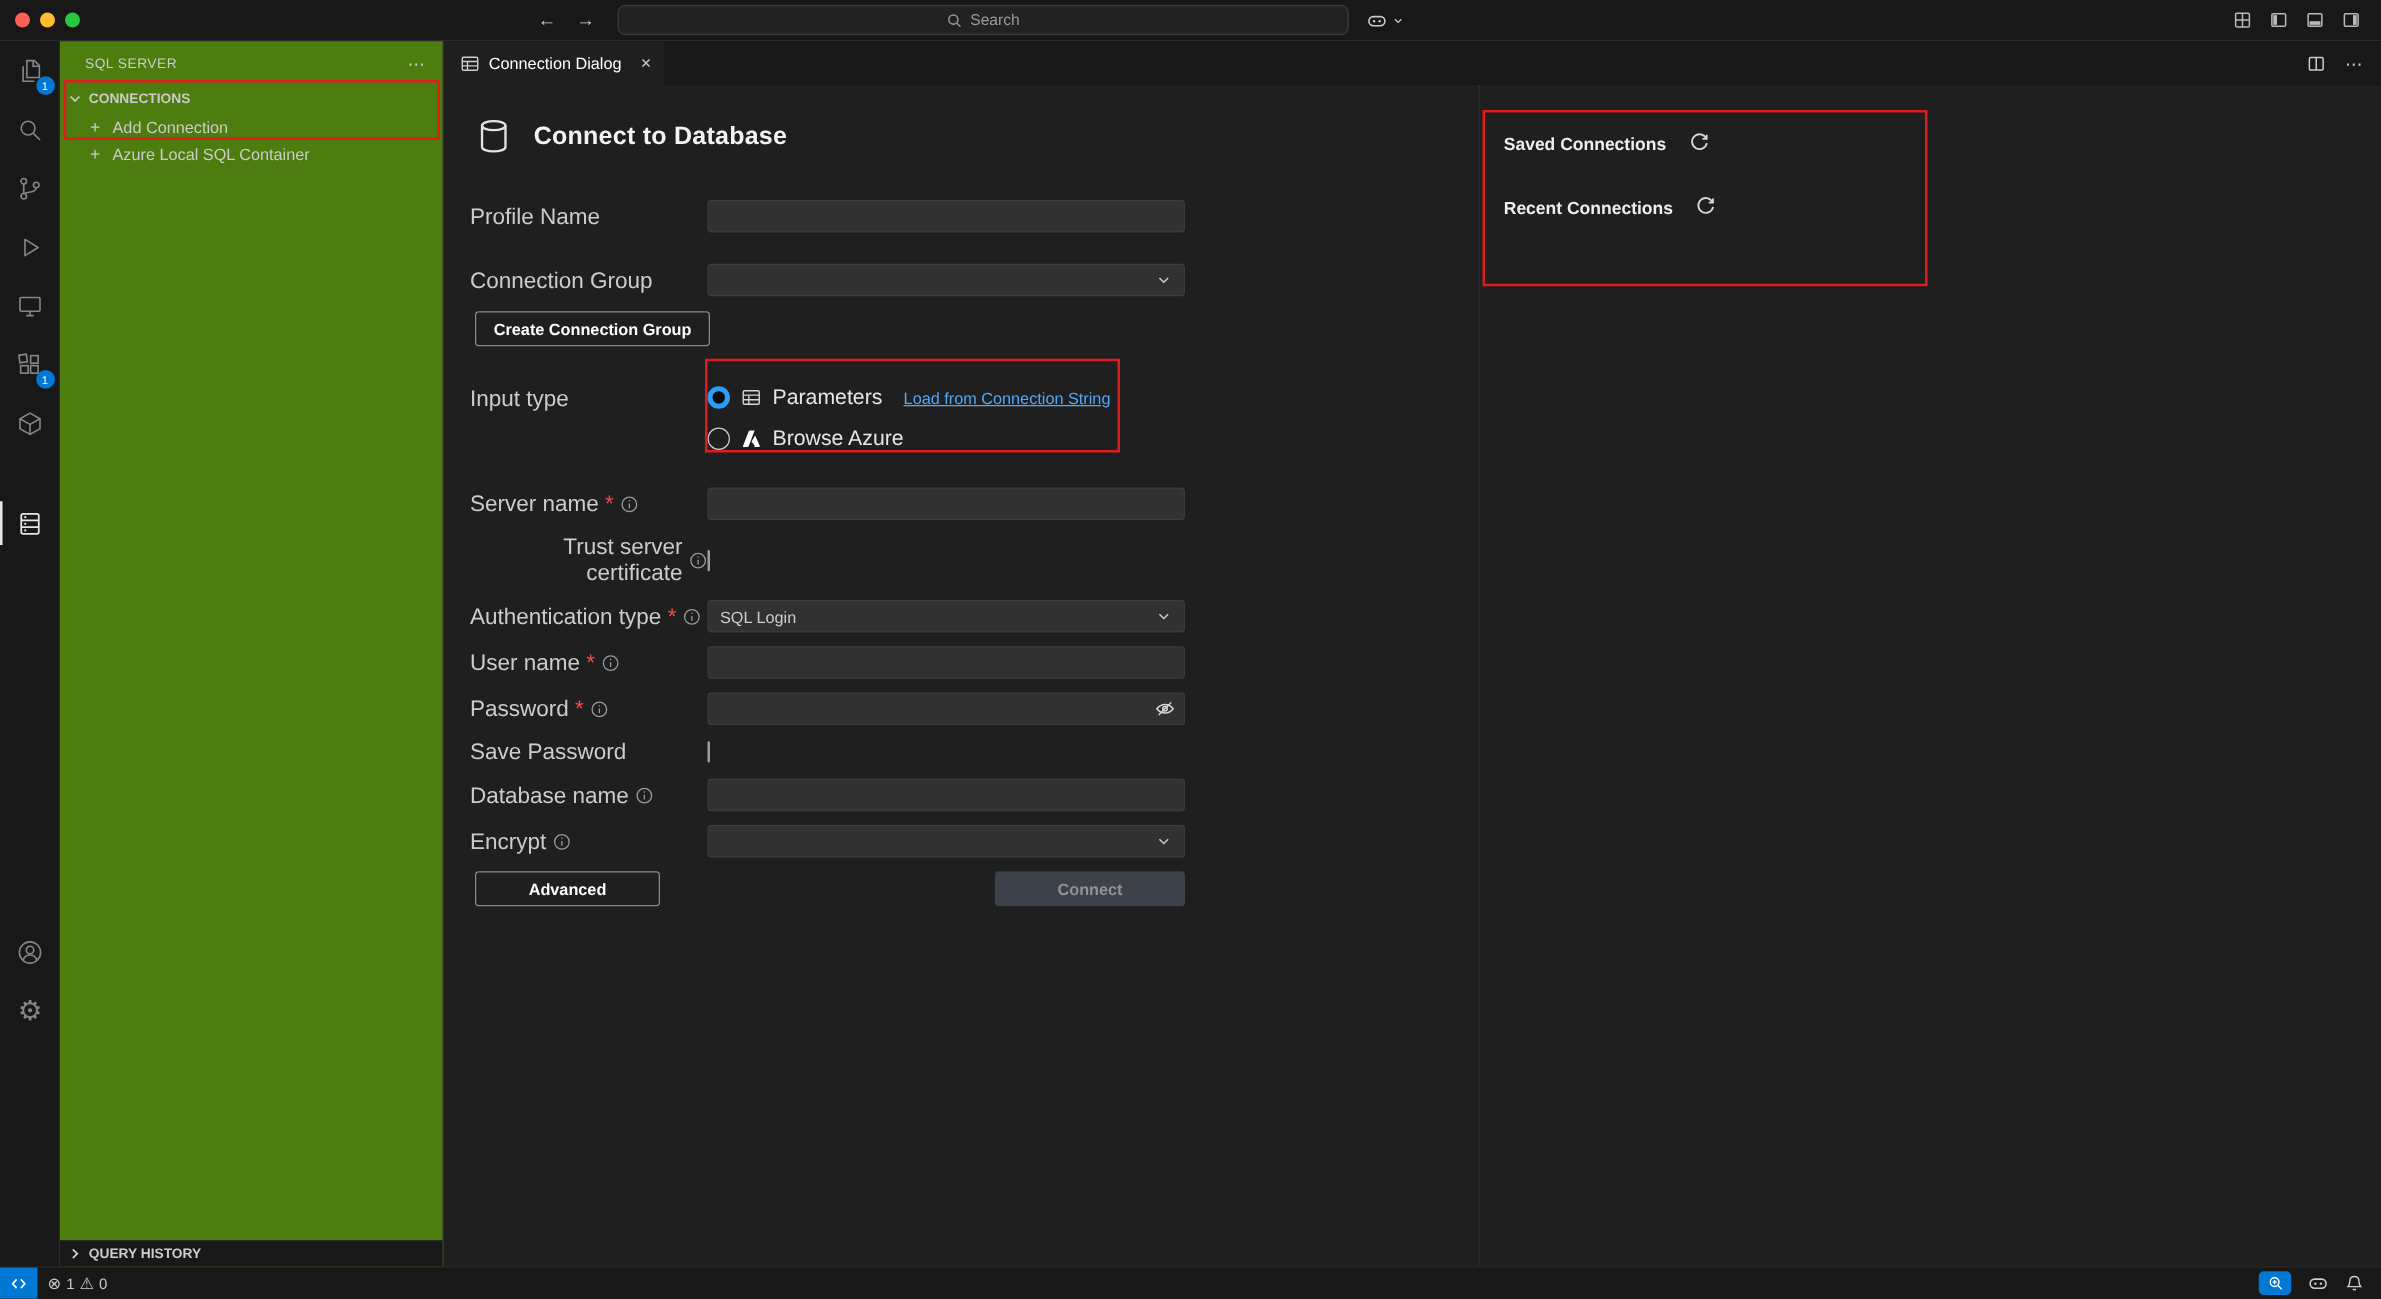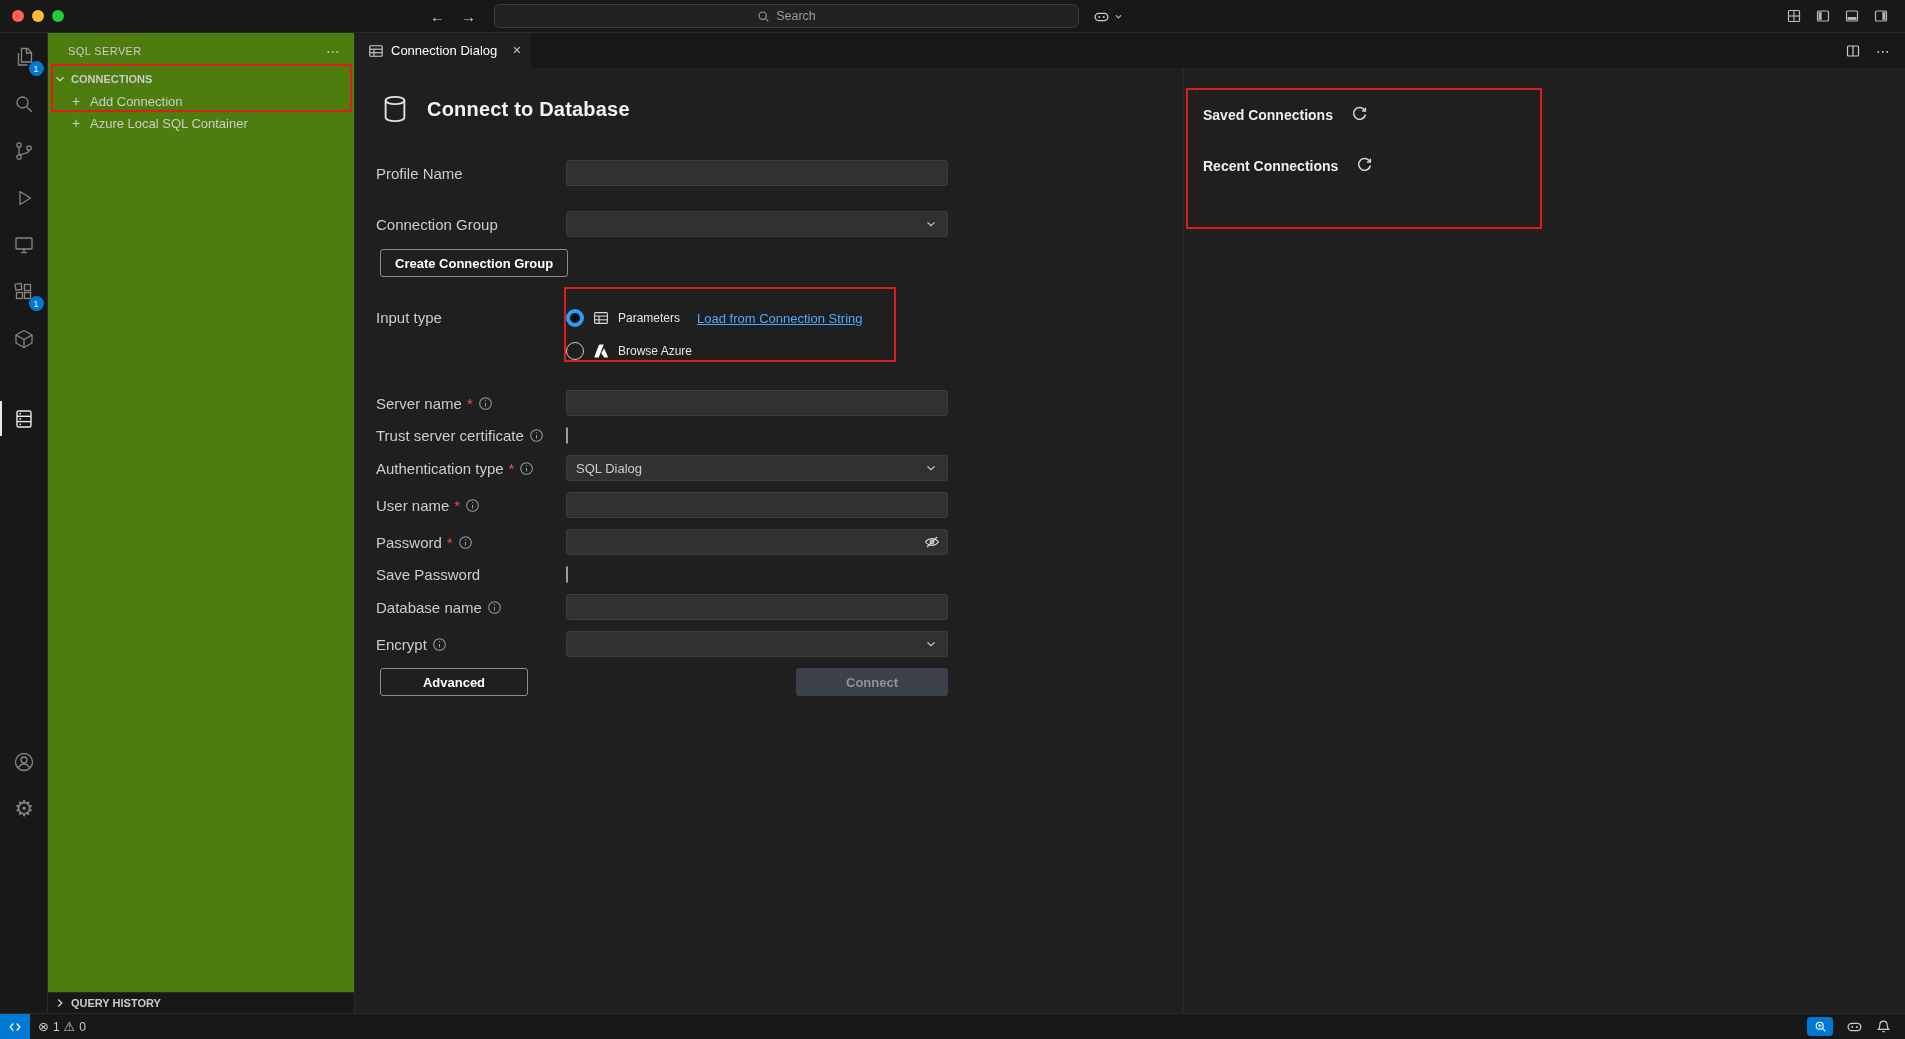--- a/index.html
+++ b/index.html
@@ -68,7 +68,7 @@
   .frow { display:flex; align-items:center; margin-bottom:11px; }
   .frow.mb-lg { margin-bottom:25px; }
   .frow.mb-md { margin-bottom:12px; }
-  .flabel { width:190px; flex:none; display:flex; align-items:center; gap:5px; color:#cccccc; font-size:15px; }
+  .flabel { width:190px; flex:none; display:flex; align-items:center; gap:5px; color:#cccccc; font-size:18px;text-align:right; }
   .req { color:#f14c4c; }
   .info-icon { display:inline-flex; cursor:default; }
   .fctl { width:382px; flex:none; position:relative; }

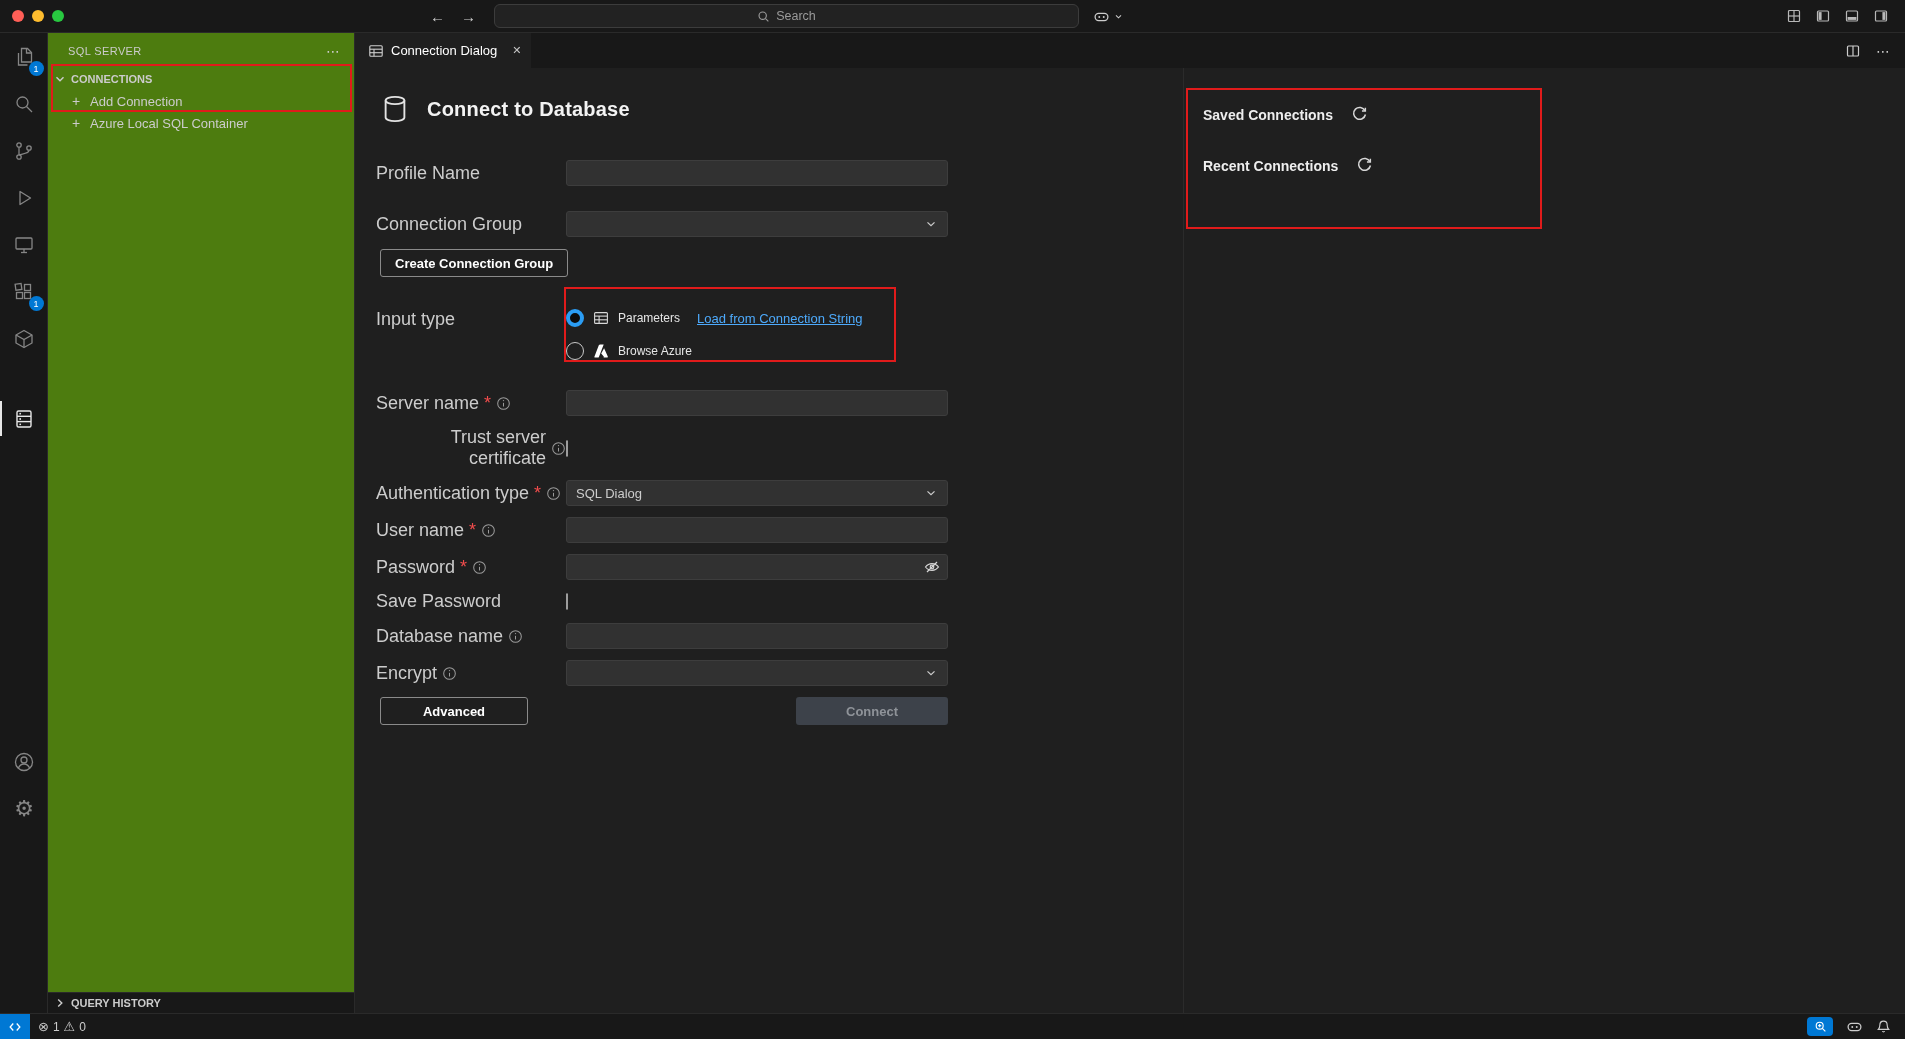--- a/index.html
+++ b/index.html
@@ -92,7 +92,7 @@
   .radio { width:18px; height:18px; border-radius:50%; flex:none; cursor:pointer; }
   .radio.unsel { border:1px solid #c9c9c9; }
   .radio.sel { border:4.5px solid #2b9df4; background:#0c0c0c; }
-  .radio-label { color:#e6e6e6; font-size:12px; }
+  .radio-label { color:#e6e6e6; font-size:17px; }
   .link { color:#4daafc; text-decoration:underline; font-size:13px; cursor:pointer; margin-left:8px; }
   .icon16 { display:inline-flex; width:16px; height:16px; }
 

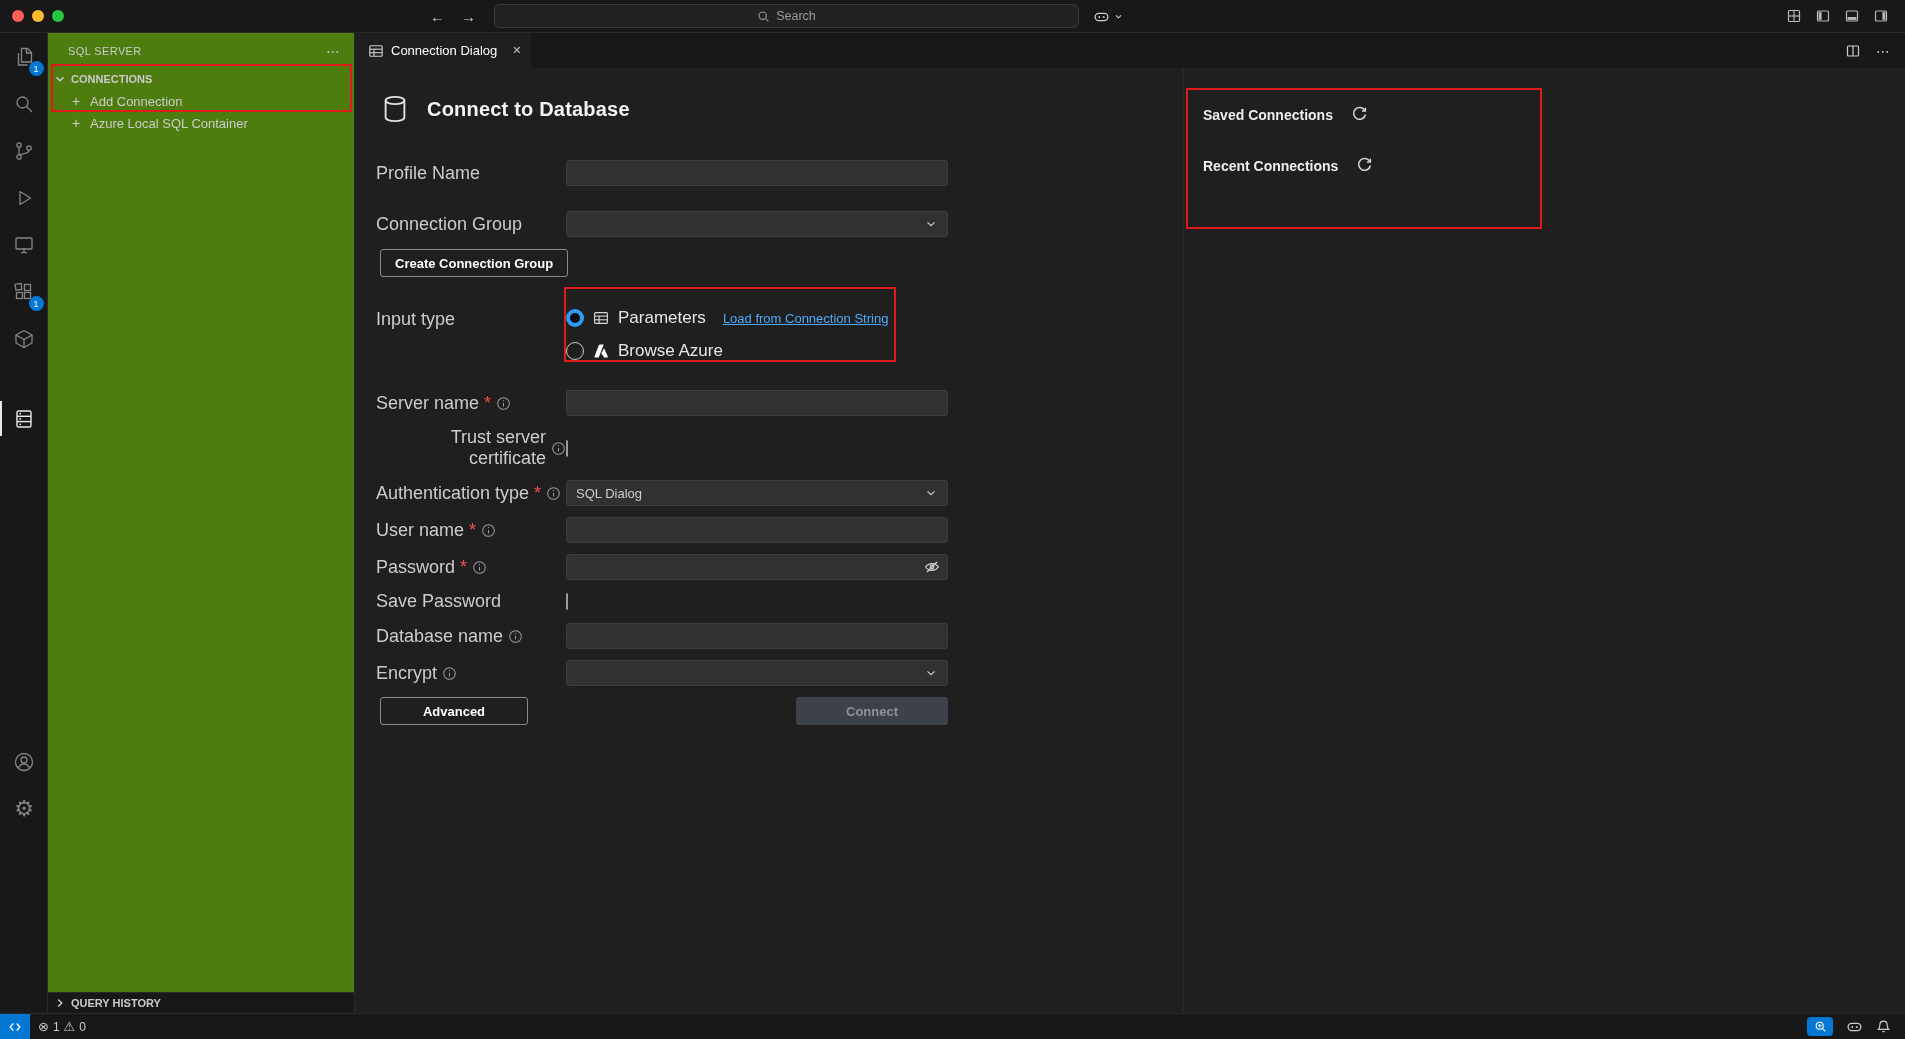--- a/index.html
+++ b/index.html
@@ -451,7 +451,7 @@
           </div>
           <div class="fctl">
             <div class="select">
-              <span>SQL Dialog</span>
+              <span>SQL Login</span>
               <span>
                 <svg width="14" height="14" viewBox="0 0 16 16" fill="none" stroke="#cccccc" stroke-width="1.4">
                     <path d="M4 6.2 8 10l4-3.8"></path>

